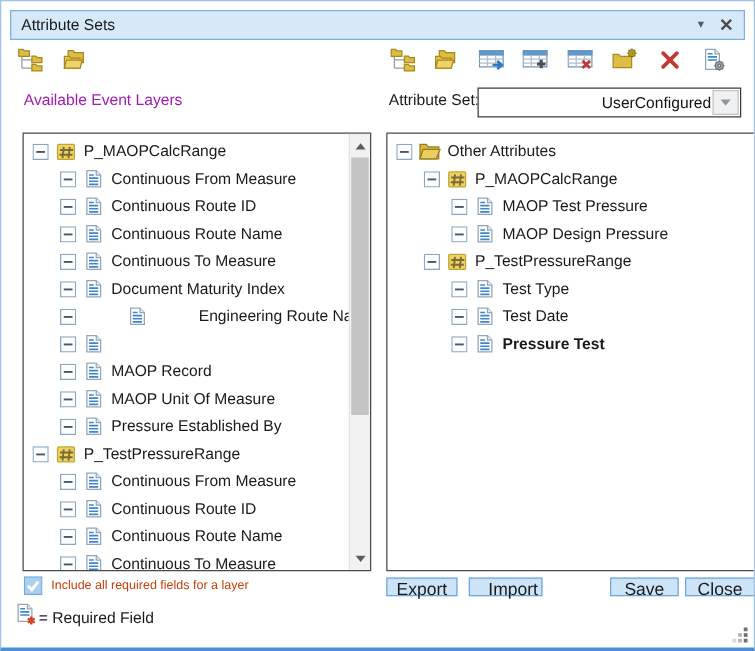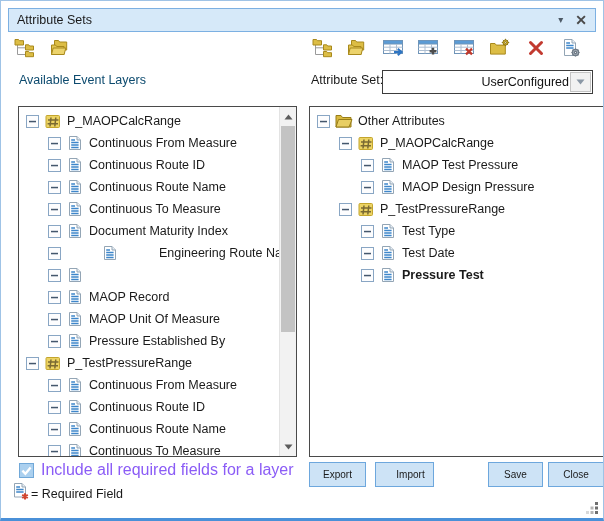--- a/index.html
+++ b/index.html
@@ -28,7 +28,7 @@
   .tool-btn { width:24px; height:22px; display:inline-flex; align-items:center; justify-content:center; }
 
   
-  .heading-left  { position:absolute; left:18px;  top:72px; font-size:12.5px; color:#0c4a6e; }
+  .heading-left  { position:absolute; left:18px;  top:72px; font-size:12.5px; color:#a21caf; }
   .heading-right { position:absolute; left:310px; top:72px; font-size:12.5px; color:#1a1a1a; }
   .combo {
     position:absolute; left:381px; top:69px; width:211px; height:24px; box-sizing:border-box;

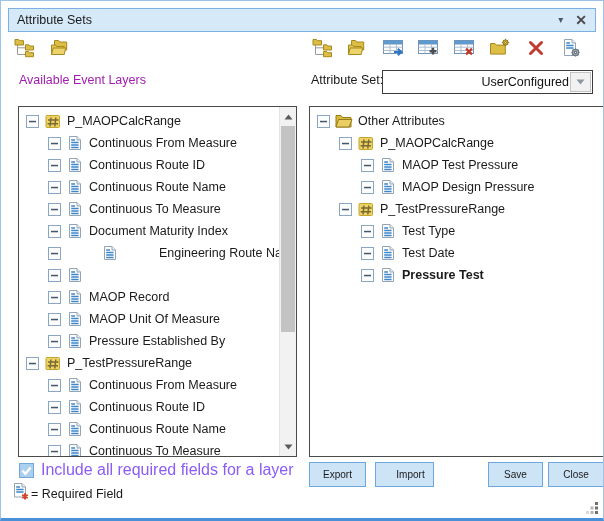--- a/index.html
+++ b/index.html
@@ -65,7 +65,7 @@
 
   
   .include-row { position:absolute; left:18px; top:460px; display:flex; align-items:center; gap:7px; }
-  .include-label { font-size:16px; color:#8b5cf6; }
+  .include-label { font-size:10px; color:#c2410c; }
   .legend-row { position:absolute; left:12px; top:481px; display:flex; align-items:center; gap:1px; }
   .legend-label { font-size:12.5px; color:#1a1a1a; }
   .checkbox { width:15px; height:15px; display:inline-flex; }

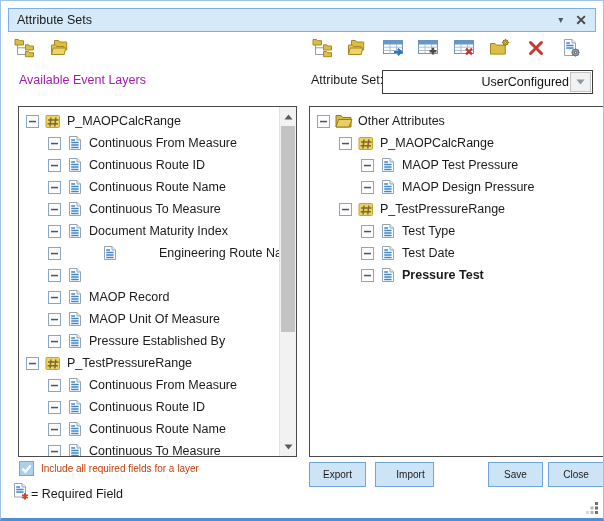--- a/index.html
+++ b/index.html
@@ -71,9 +71,9 @@
   .checkbox { width:15px; height:15px; display:inline-flex; }
 
   .btn {
-    position:absolute; top:461px; height:25px; box-sizing:border-box;
+    position:absolute; top:461px; height:15px; box-sizing:border-box;
     background:var(--button-bg,#cde3f6); border:1px solid var(--button-border,#6da7dd);
-    font-family:inherit; font-size:10px; color:#1a1a1a; padding:0; cursor:default;
+    font-family:inherit; font-size:14px; color:#1a1a1a; padding:0; cursor:default;
   }
   #btn-export { left:308px; width:57px; }
   #btn-import { left:374px; width:59px;padding-left:12px; }

